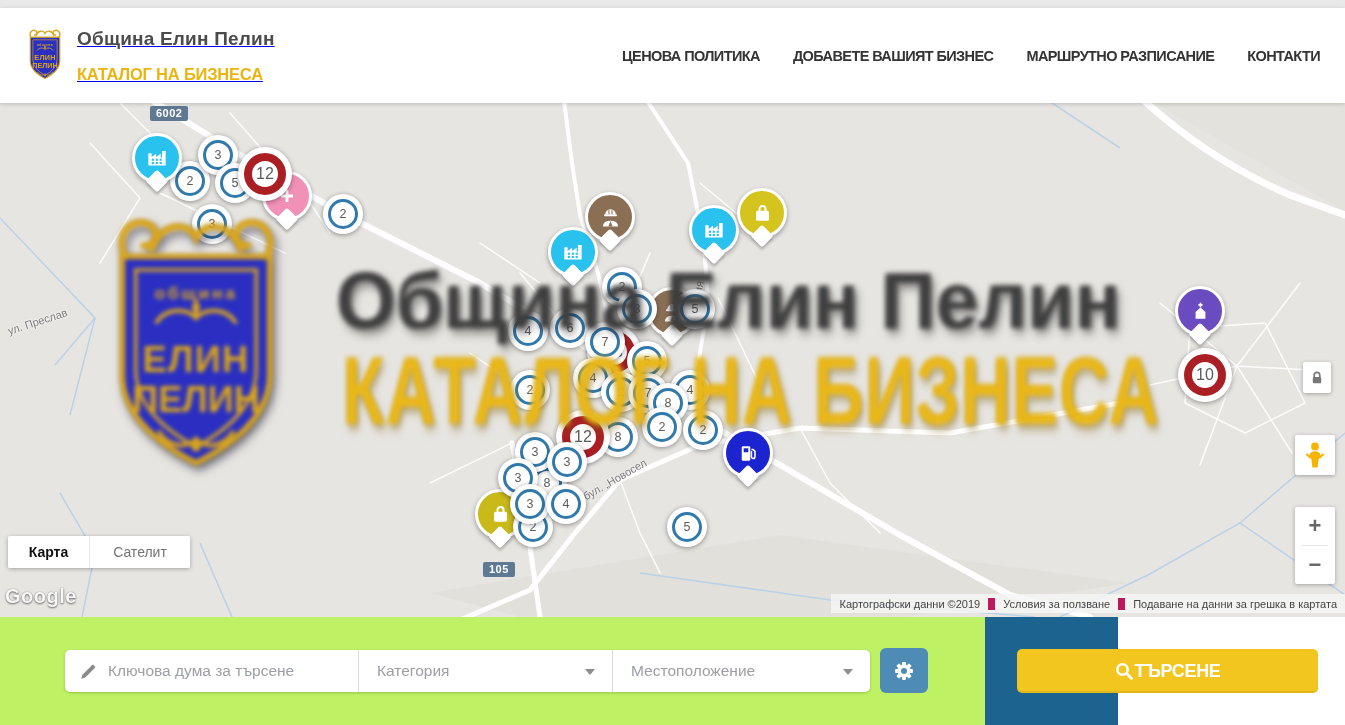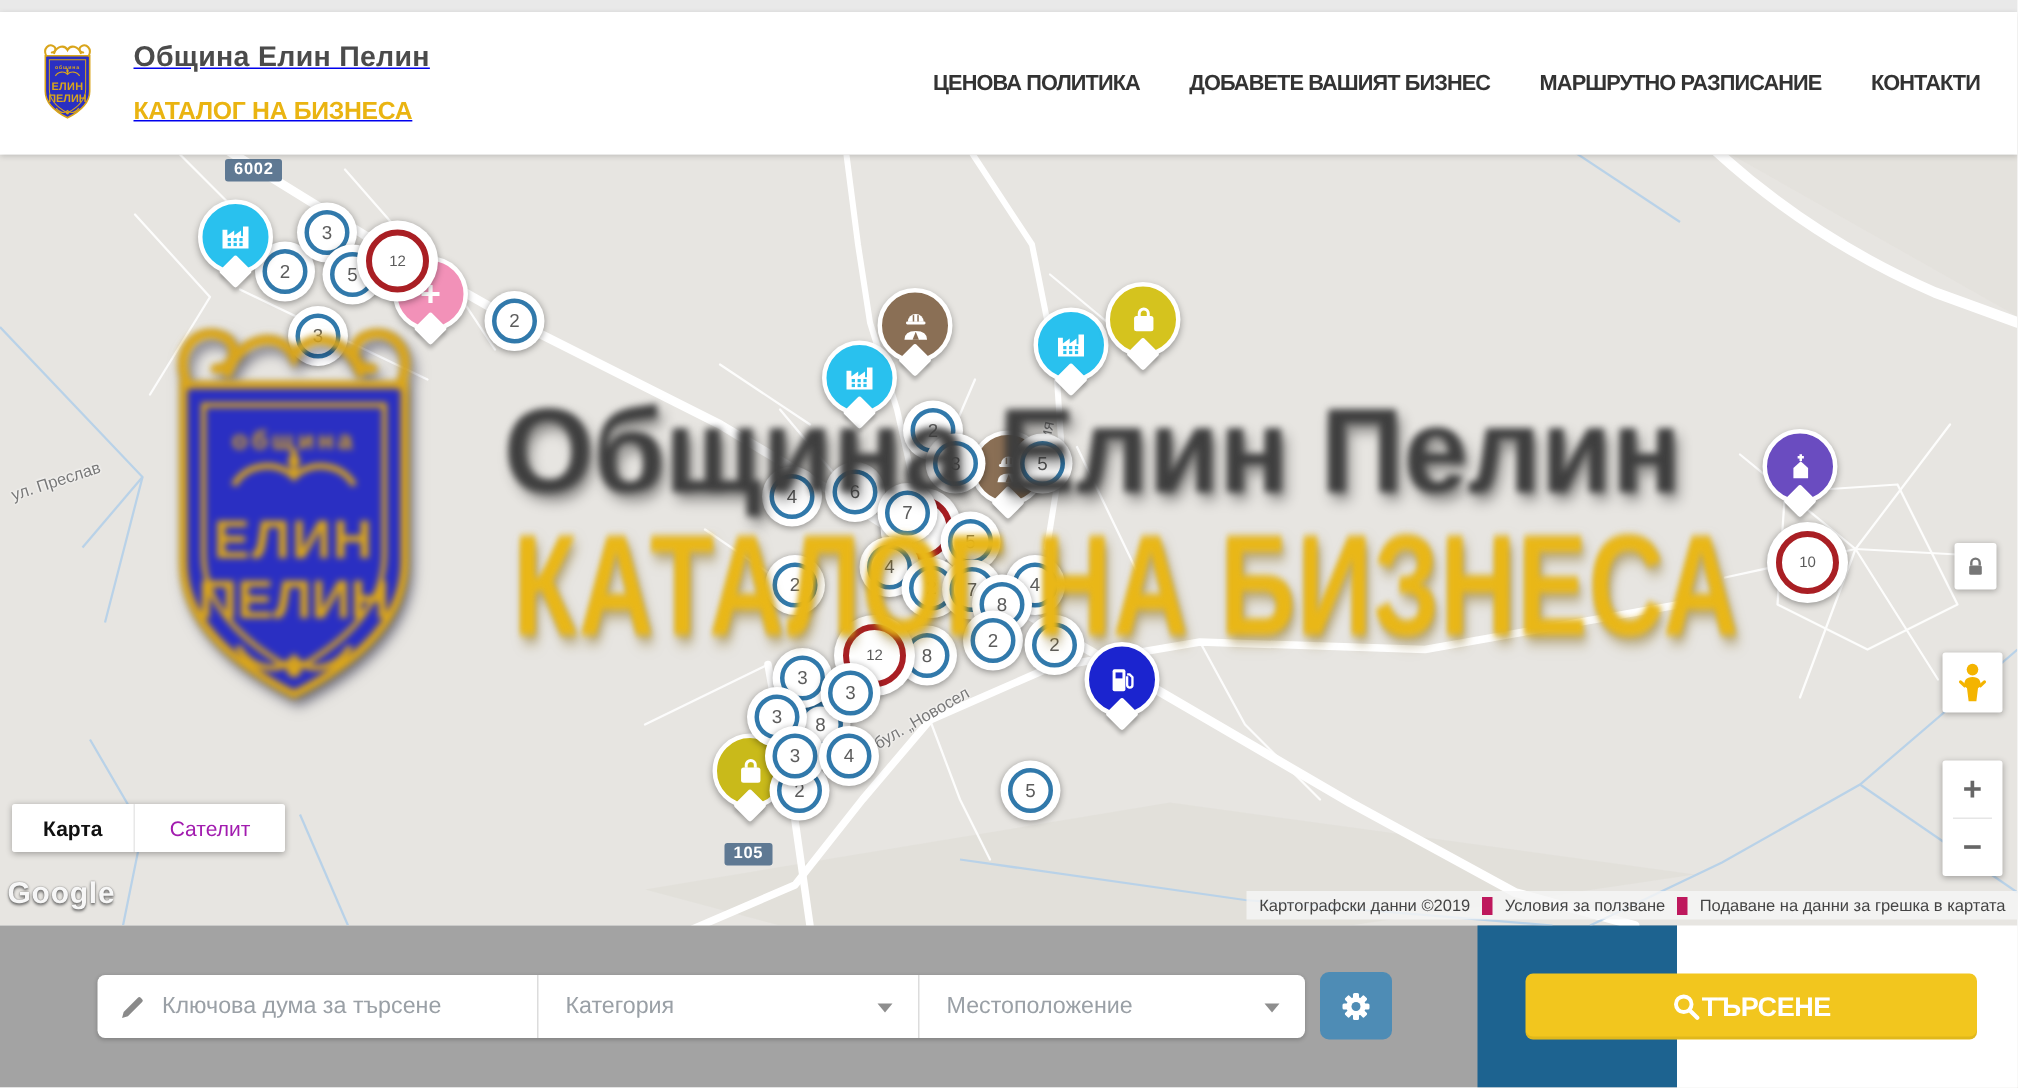--- a/index.html
+++ b/index.html
@@ -12,7 +12,7 @@
   .header { position:absolute; top:8px; left:0; width:100%; height:95px; background:#fff;
             display:flex; align-items:center; justify-content:space-between;
             box-shadow:0 1px 4px rgba(0,0,0,.18); z-index:20; }
-  .brand { display:flex; align-items:center; padding-left:22px;gap:12px; }
+  .brand { display:flex; align-items:center; padding-left:22px; }
   .brand-crest { width:46px; height:57px; margin-top:2px; }
   .brand-text { margin-left:9px; }
   .brand-title { font-size:19px; font-weight:bold; color:#4b4b4b; letter-spacing:.2px; }

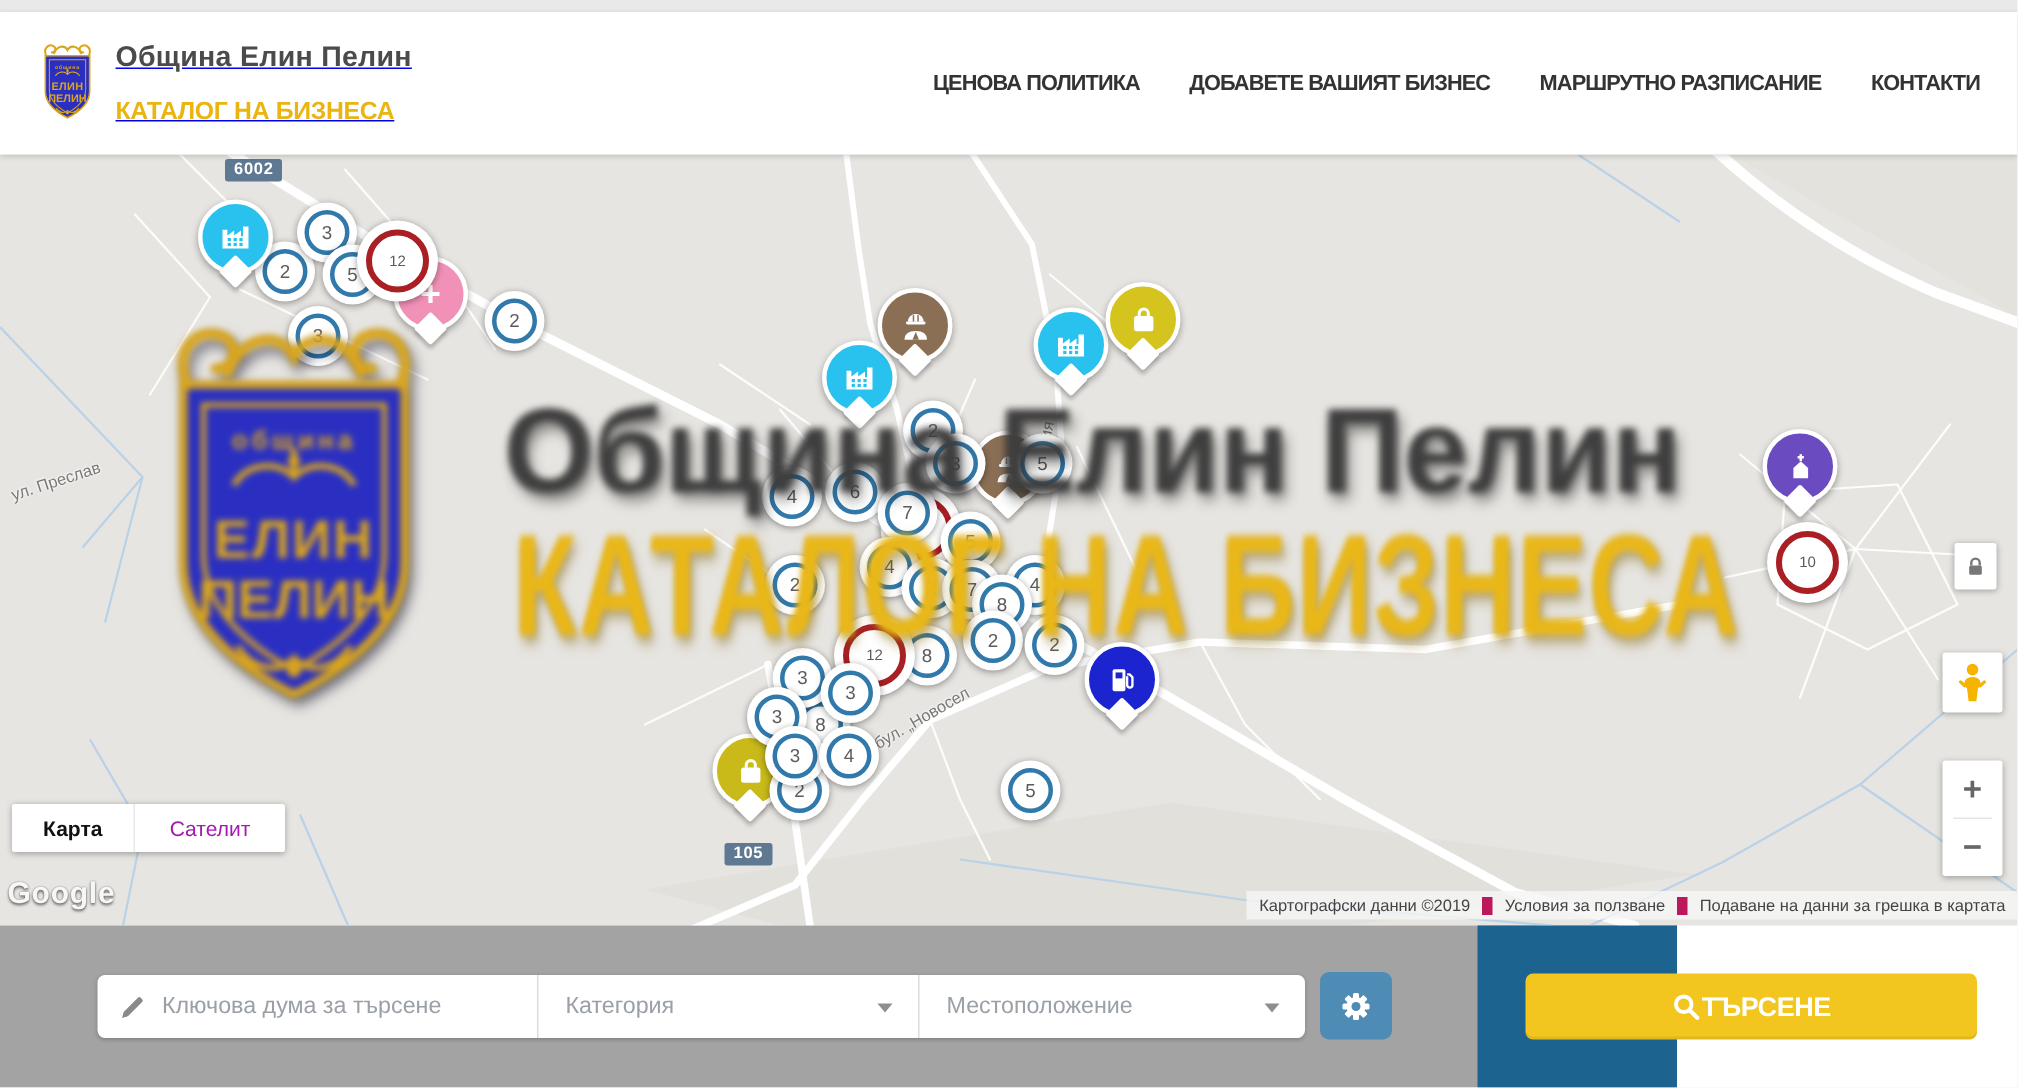--- a/index.html
+++ b/index.html
@@ -47,7 +47,7 @@
   .cluster.sm { width:40px; height:40px; }
   .cluster.sm .ring { width:30px; height:30px; border:3px solid #3179ab; font-size:12.5px; }
   .cluster.lg { width:54px; height:54px; }
-  .cluster.lg .ring { width:42px; height:42px; border:4px solid #fca5a5; font-size:10px; }
+  .cluster.lg .ring { width:42px; height:42px; border:8px solid #fca5a5; font-size:16px; }
   .cluster.red .ring { border-color:#a91f24; }
 
   

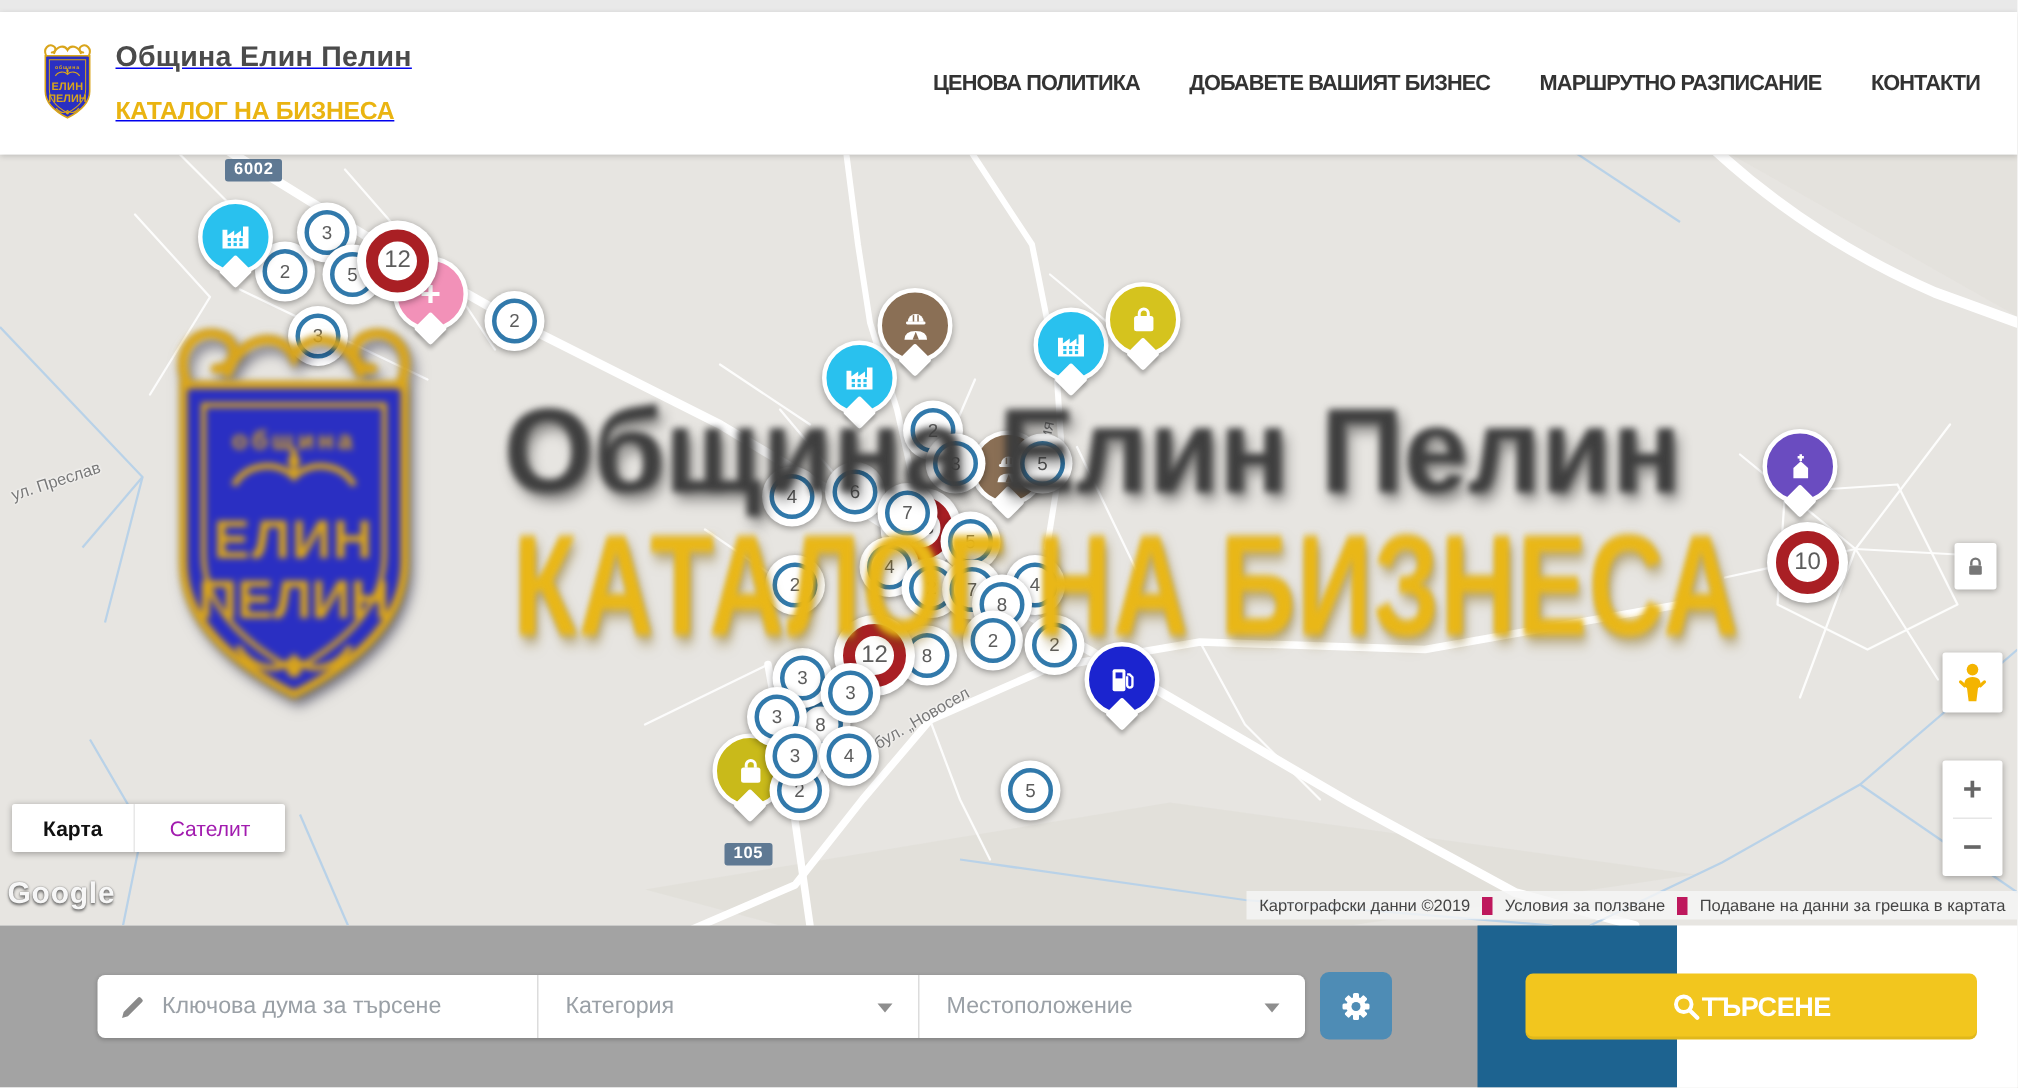--- a/index.html
+++ b/index.html
@@ -67,7 +67,7 @@
   .maptype .mt { background:#fff; display:flex; align-items:center; justify-content:center;
                  font-size:14px; cursor:pointer; }
   .mt.map-btn { width:82px; color:#111; font-weight:bold; border-right:1px solid #e8e8e8; }
-  .mt.sat-btn { width:100px; color:#a21caf; }
+  .mt.sat-btn { width:100px; color:#737373; }
 
   .glogo { position:absolute; left:5px; top:482px; z-index:8; font-size:20px; font-weight:bold;
            color:rgba(255,255,255,.95); letter-spacing:.5px;

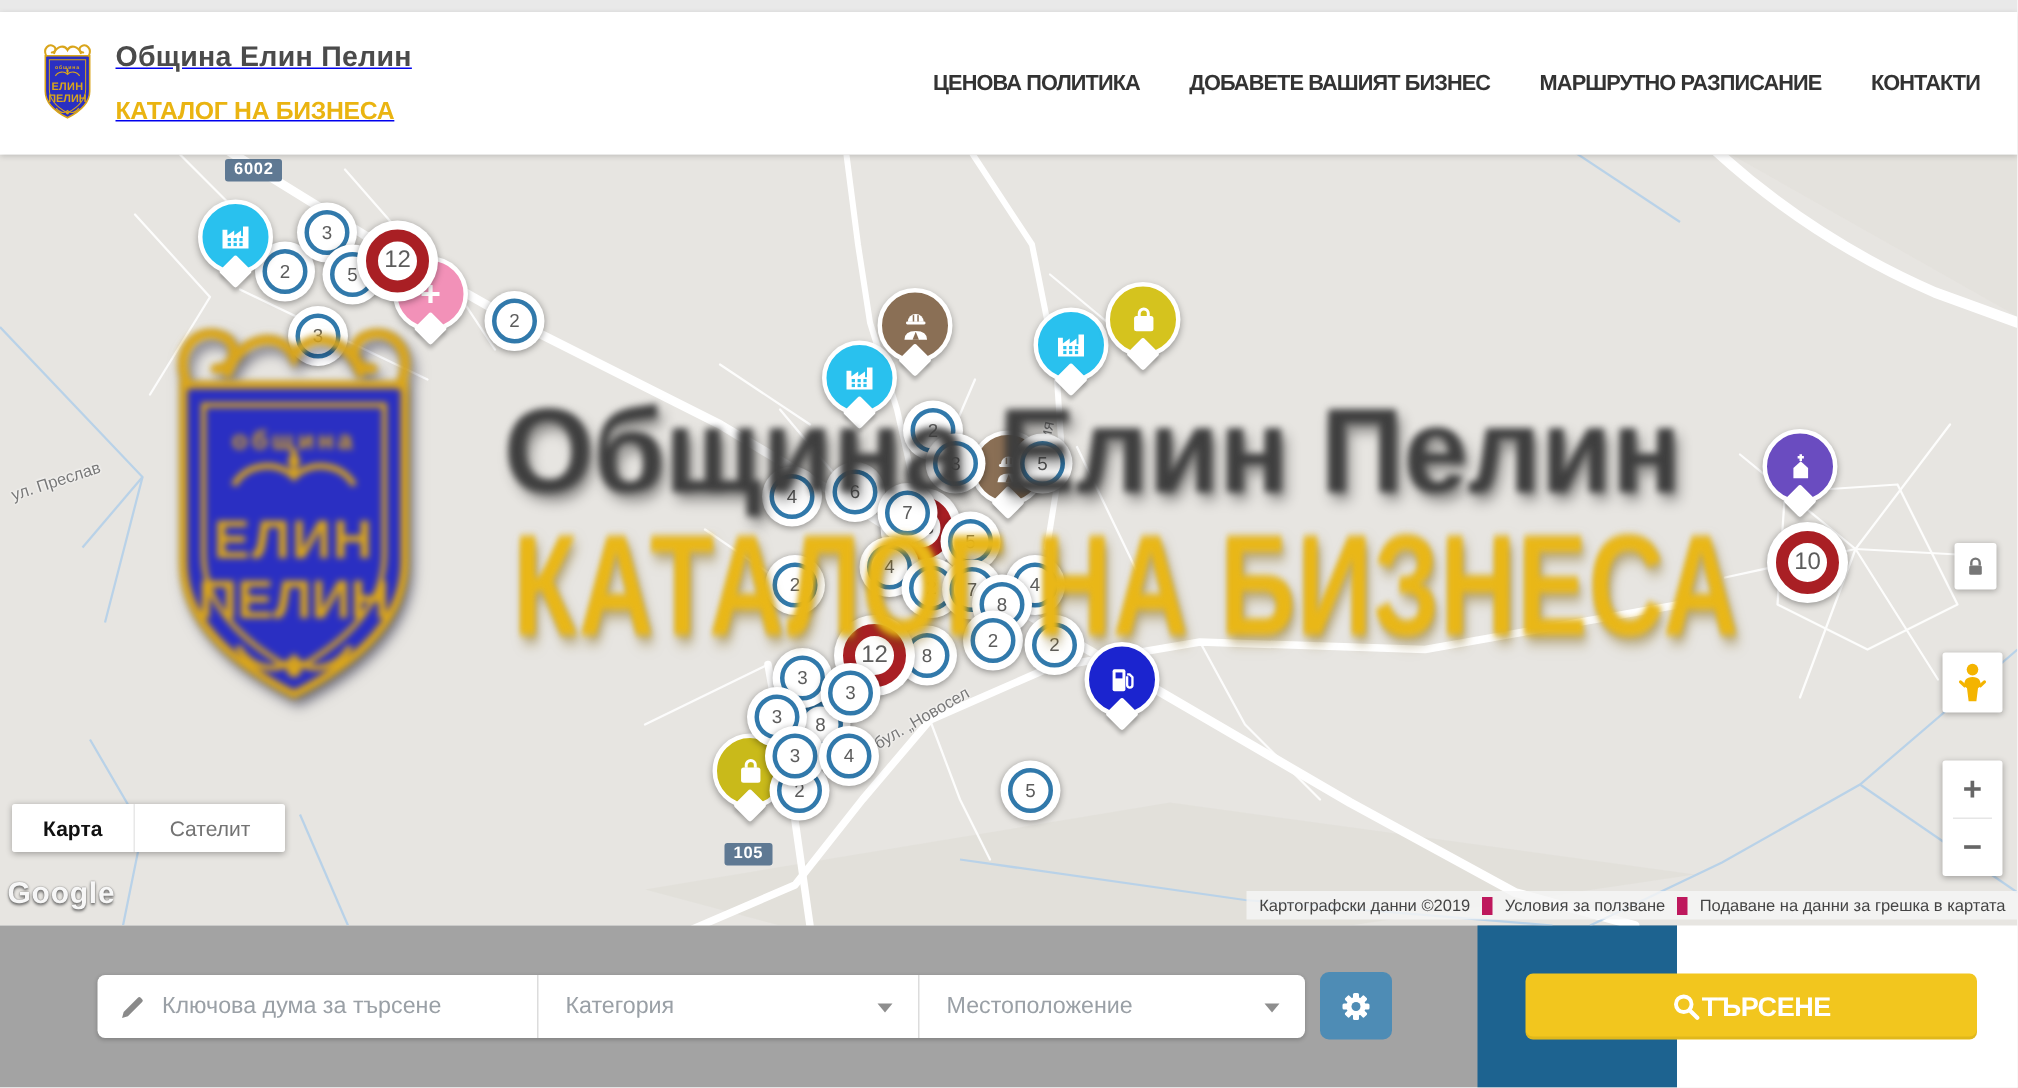--- a/index.html
+++ b/index.html
@@ -91,7 +91,7 @@
   .zoom-ctl .zdiv { height:1px; background:#e6e6e6; margin:0 7px; }
 
   
-  .bar { position:absolute; top:617px; left:0; width:1118px; height:108px; background:#a3a3a3; }
+  .bar { position:absolute; top:617px; left:0; width:1118px; height:108px; background:#bef264; }
   .bar-right { position:absolute; left:985px; top:0; right:0; bottom:0; background:#1d6390; }
   .fld-group { position:absolute; left:65px; top:33px; width:805px; height:42px; background:#fff;
                border-radius:5px; display:flex; align-items:stretch; box-shadow:0 1px 3px rgba(0,0,0,.2); }

